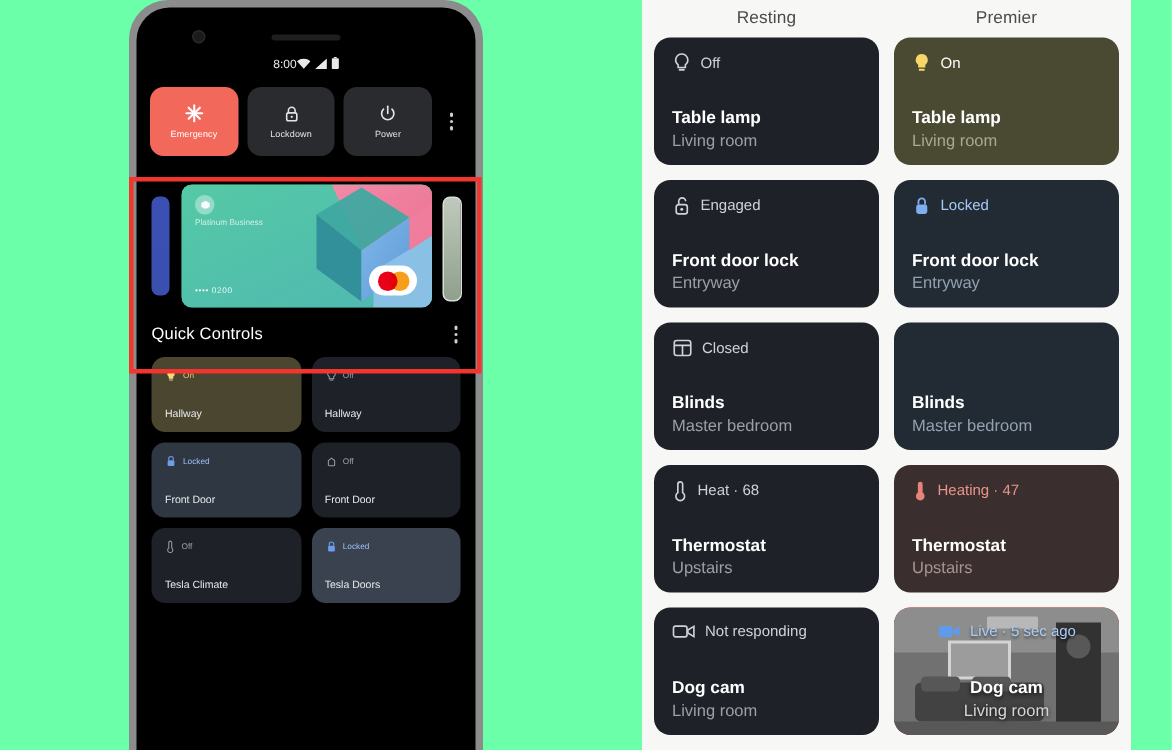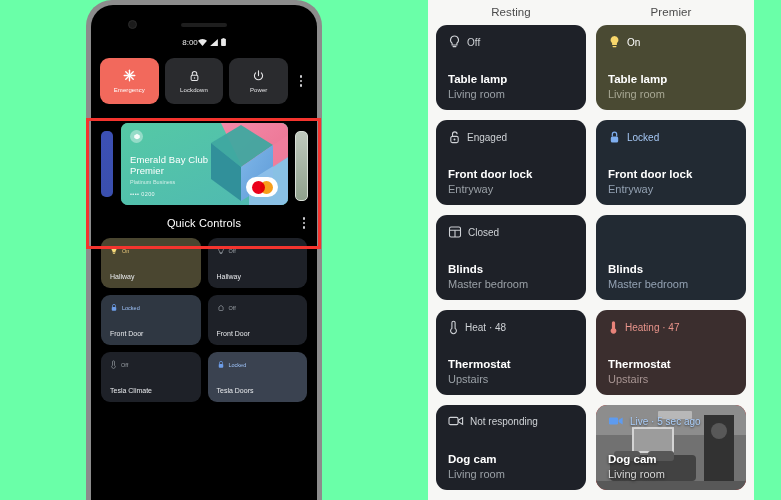--- a/index.html
+++ b/index.html
@@ -297,7 +297,6 @@
                   <path d="M5 1 L8.5 3 L8.5 6 Q5 9.5 1.5 6 L1.5 3 Z" fill="#fff" opacity=".9"></path>
                 </svg>
               </div>
-              <div id="card-title">Emerald Bay Club Premier</div>
               <div id="card-sub">Platinum Business</div>
               <div id="card-number">•••• 0200</div>
               <div id="card-network">

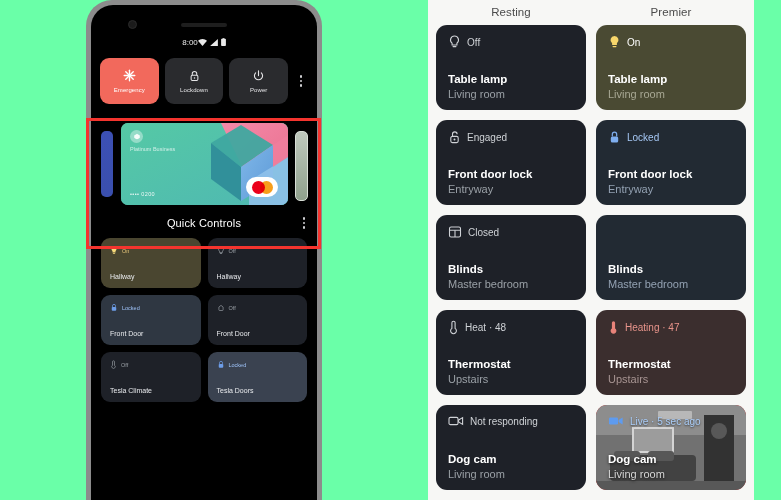--- a/index.html
+++ b/index.html
@@ -119,7 +119,7 @@
   
   #qc-section { padding: 10px 10px 0 10px; }
   #qc-header {
-    display: flex; align-items: center; justify-content: center;
+    display: flex; align-items: center; 
     position: relative; margin-bottom: 9px;
   }
   #qc-title { color: #fff; font-size: 11px; font-weight: 400; letter-spacing: .15px; }

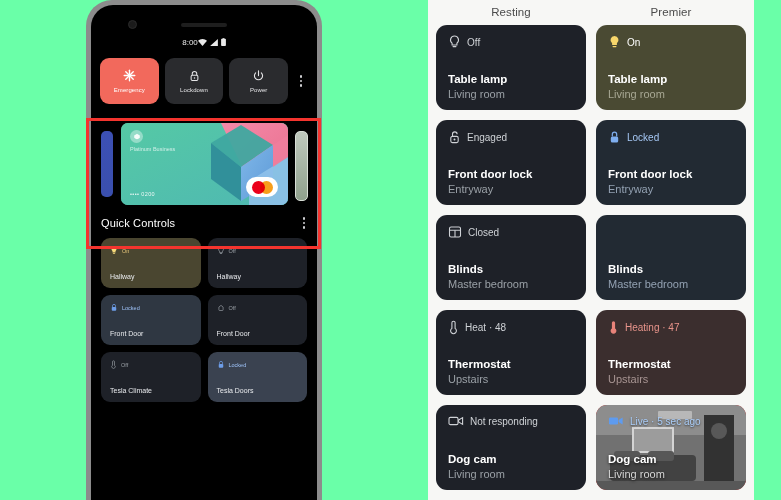--- a/index.html
+++ b/index.html
@@ -472,7 +472,7 @@
         <svg width="11" height="15" viewBox="0 0 10 15">
           <path d="M5 1.2 a1.6 1.6 0 0 1 1.6 1.6 V8.4 a2.9 2.9 0 1 1-3.2 0 V2.8 A1.6 1.6 0 0 1 5 1.2Z" fill="none" stroke="#cfd2d6" stroke-width="1.1"></path>
         </svg>
-        <span class="st-label">Heat · 48</span>
+        <span class="st-label">Heat · 68</span>
       </div>
       <div class="st-name">Thermostat</div>
       <div class="st-room">Upstairs</div>

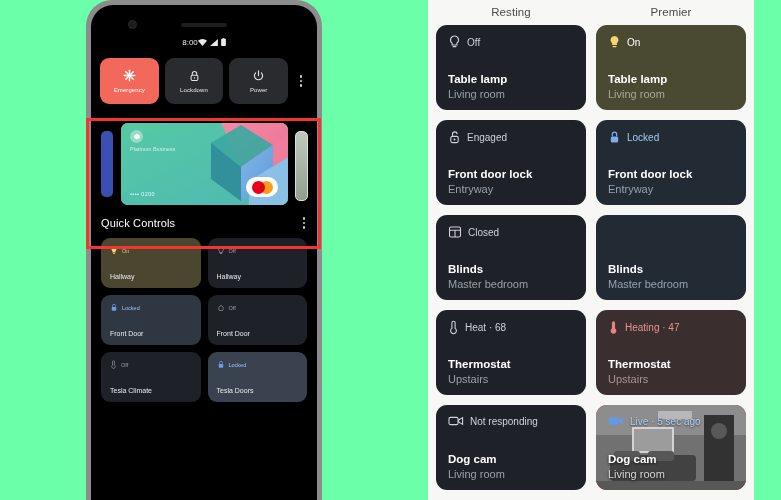--- a/index.html
+++ b/index.html
@@ -187,7 +187,7 @@
   .state-card.eng-thermo { background: #3B2E2E; }
   .state-card.eng-thermo .st-label { color: #E8948B; }
   .state-card.eng-thermo .st-room { color: #a79492; }
-  .state-card.eng-cam { background: #b91c1c; }
+  .state-card.eng-cam { background: #b91c1c; align-items: center; }
   .state-card.eng-cam .st-label { color: #A9CCF7; text-shadow: 0 1px 2px rgba(0,0,0,.6); }
   .state-card.eng-cam .st-name { text-shadow: 0 1px 3px rgba(0,0,0,.75); }
   .state-card.eng-cam .st-room { color: #d6d6d6; text-shadow: 0 1px 3px rgba(0,0,0,.75); }

